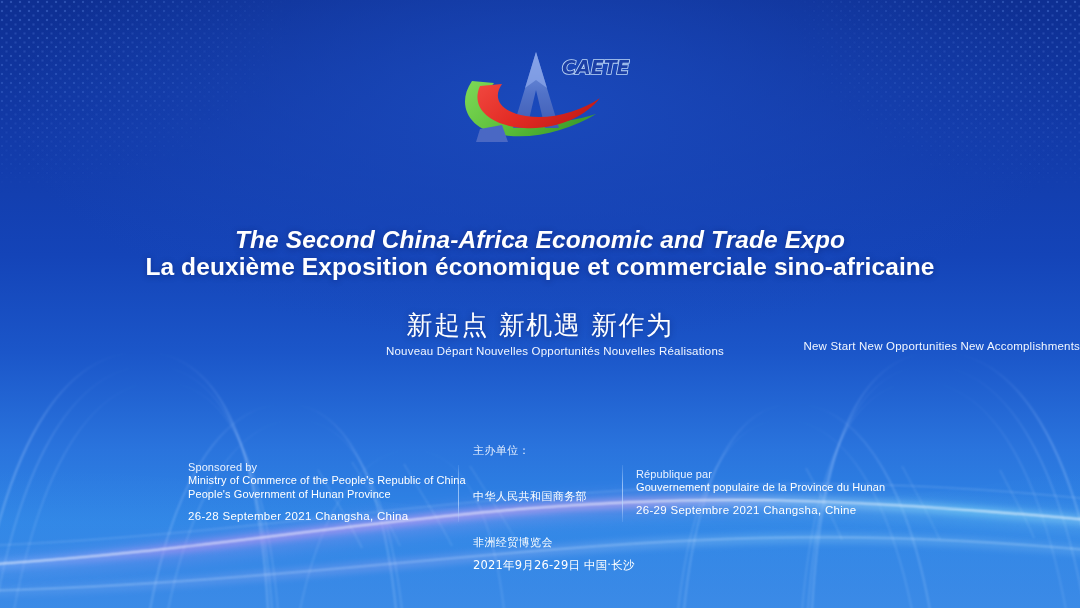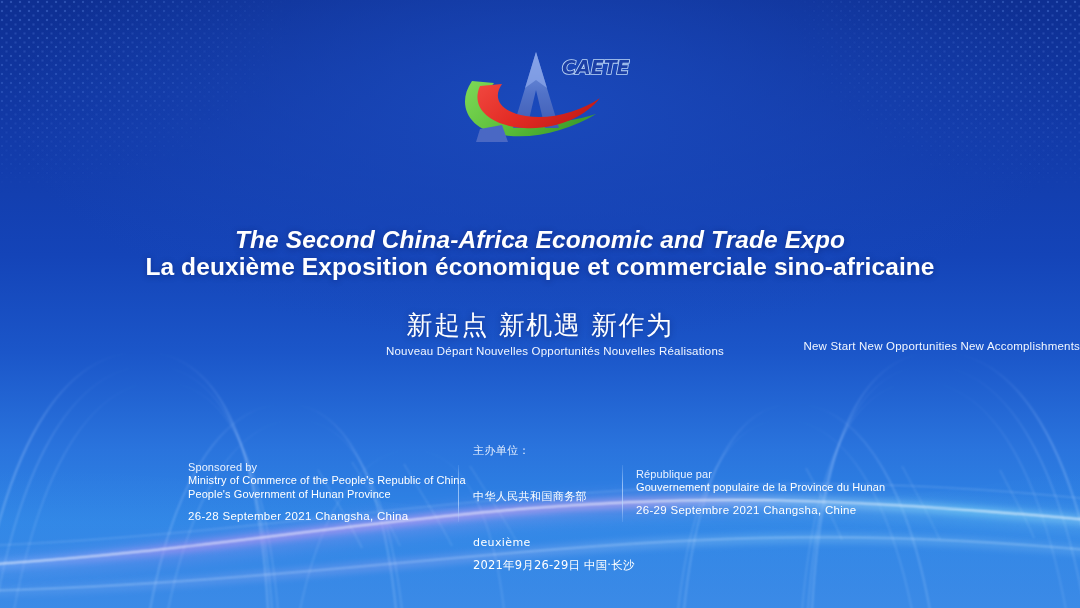--- a/index.html
+++ b/index.html
@@ -297,7 +297,7 @@
     <div class="sponsor-col cn">
       <div class="sp-lead cjk">主办单位：</div>
       <div class="sp-line cjk">中华人民共和国商务部</div>
-      <div class="sp-line cjk">deuxième</div>
+      <div class="sp-line cjk">非洲经贸博览会</div>
       <div class="sp-date cjk">2021年9月26-29日  中国·长沙</div>
     </div>
 

